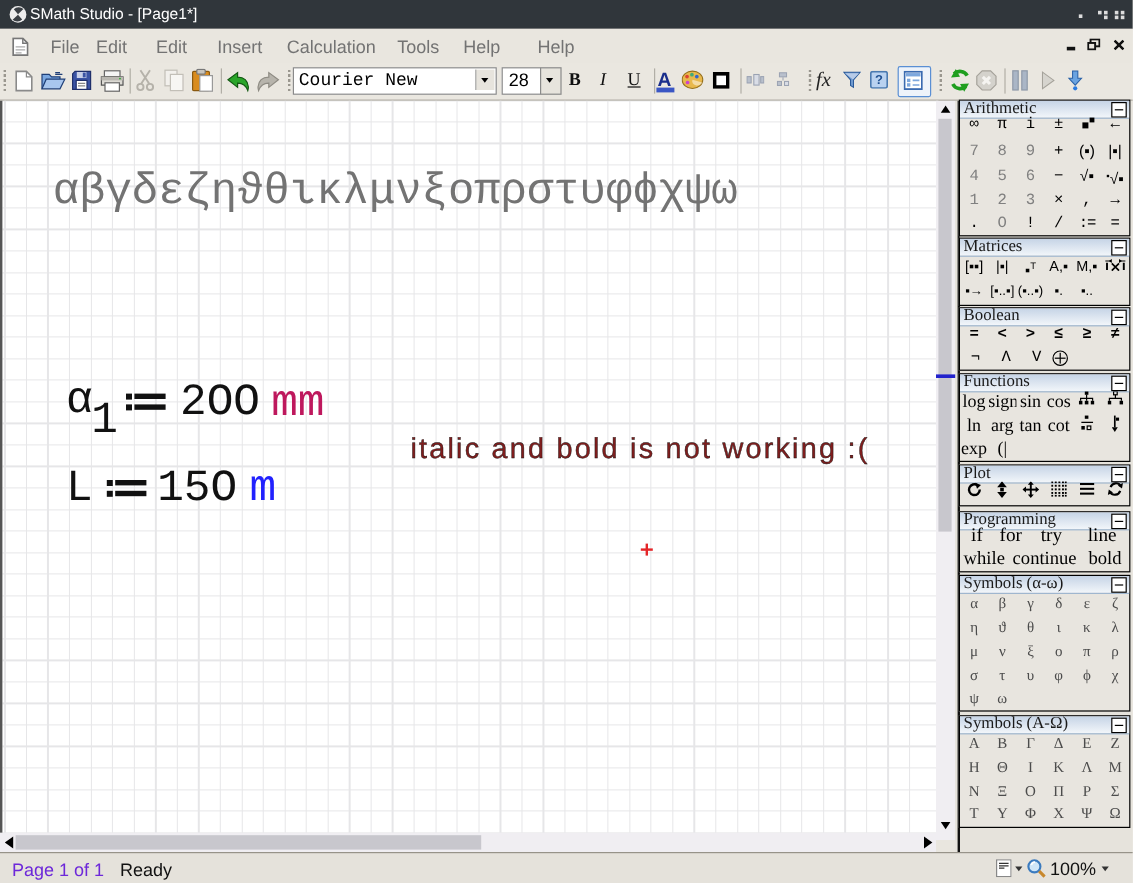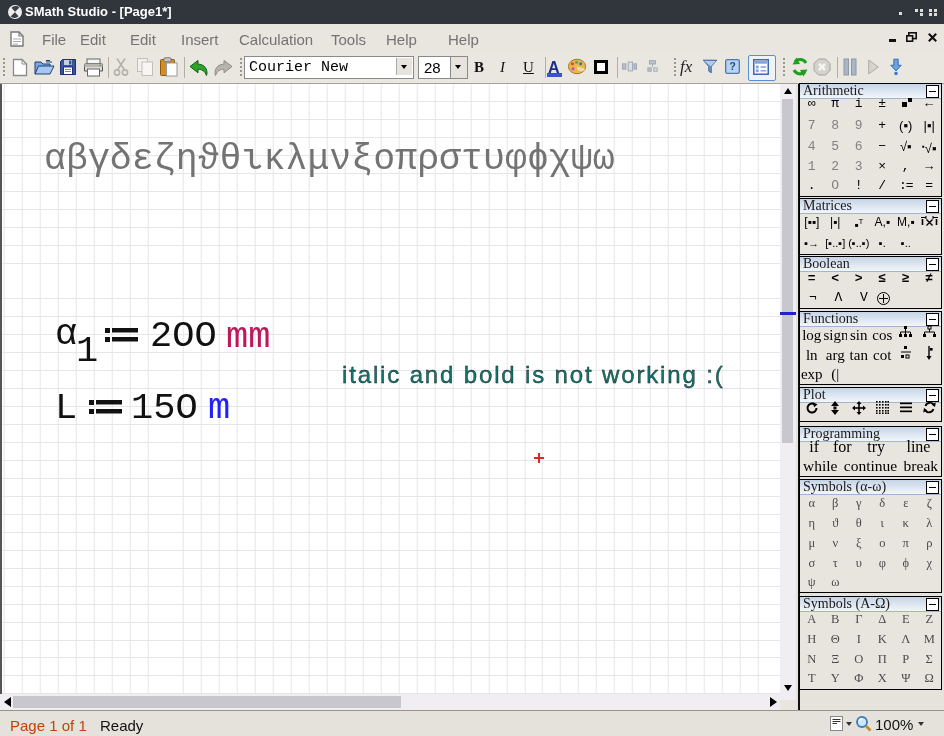--- a/index.html
+++ b/index.html
@@ -5,7 +5,7 @@
 body{width:944px;height:736px;overflow:hidden;font-family:"Liberation Sans",sans-serif;position:relative;background:#e9e6df}
 .abs{position:absolute}
 #titlebar{left:0;top:0;width:944px;height:24px;background:#30363b}
-#titletext{left:25px;top:4px;color:#fff;font-weight:bold;font-size:13px}
+#titletext{left:25px;top:4px;color:#fff;font-weight:normal;font-size:13px}
 #menubar{left:0;top:24px;width:944px;height:28px;background:#e9e6df}
 .menuitem{top:31px;font-size:15px;color:#737373}
 #toolbar{left:0;top:52px;width:944px;height:31px;background:#eae7e0;border-bottom:1px solid #a5a198}

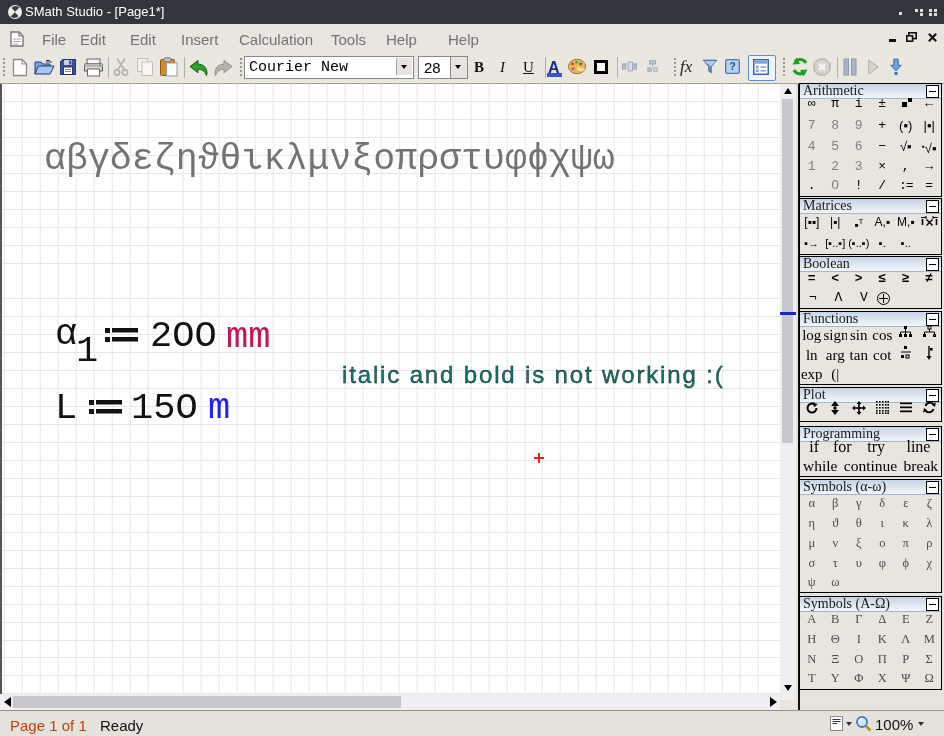--- a/index.html
+++ b/index.html
@@ -252,7 +252,7 @@
 <span class="abs asg" style="left:89px;top:400px"></span>
 <span class="abs mono mathb" style="left:131px;top:387px">15O</span>
 <span class="abs mono mathb" style="left:208px;top:387px;color:#2121fe">m</span>
-<span class="abs" style="left:342px;top:361px;font-size:24px;color:#0f766e;-webkit-text-stroke:0.35px #111;letter-spacing:1.85px">italic and bold is not working :(</span>
+<span class="abs" style="left:342px;top:361px;font-size:24px;color:#7f1d1d;-webkit-text-stroke:0.35px #111;letter-spacing:1.85px">italic and bold is not working :(</span>
 <span class="abs cross" style="left:534px;top:453px"></span>
 
 <div class="abs panel" style="top:83px;height:112px">

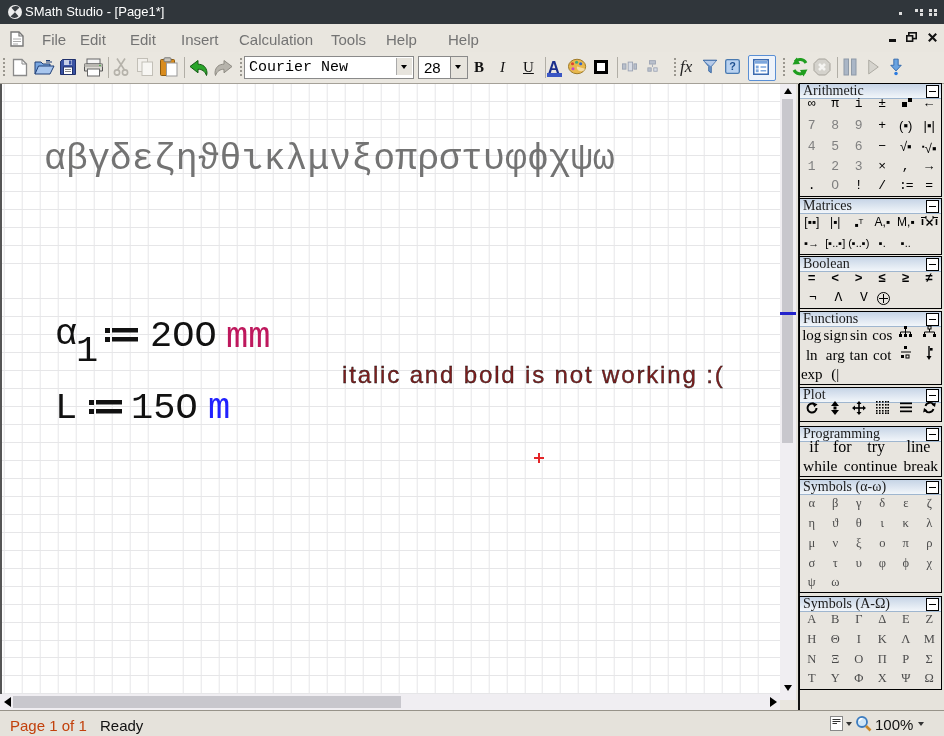--- a/index.html
+++ b/index.html
@@ -472,7 +472,7 @@
 <div class="abs prow serif" style="top:457px;font-size:15.5px">
     <span style="flex:1.02">while</span>
     <span style="flex:1.52">continue</span>
-    <span style="flex:1.02">break</span>
+    <span style="flex:1.02">bold</span>
   </div>
 
 <div class="abs prow gk" style="top:494px">

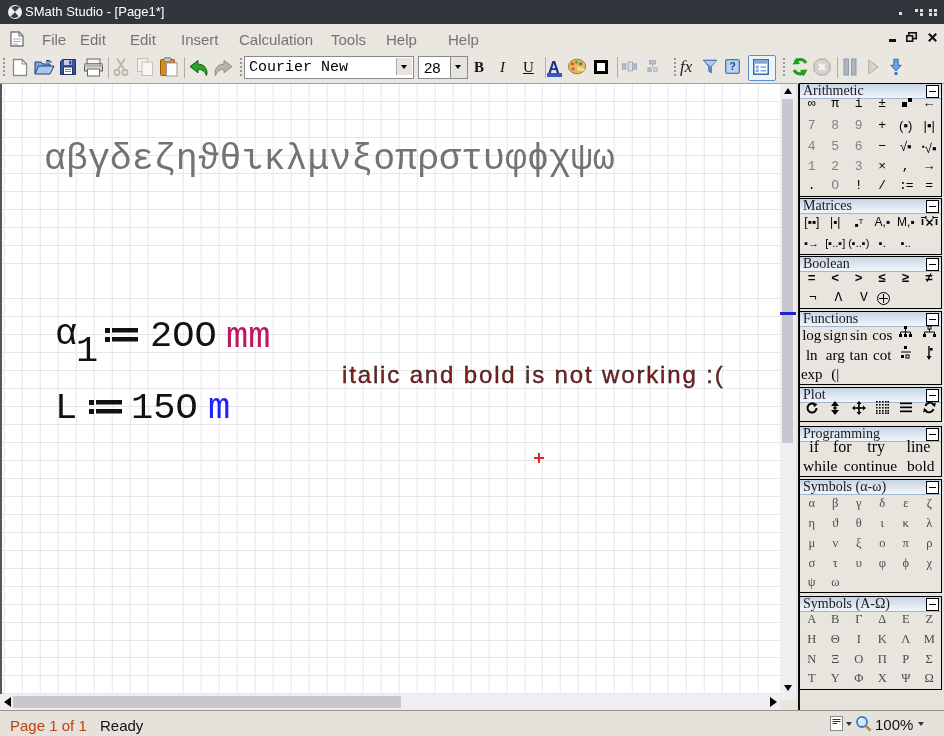--- a/index.html
+++ b/index.html
@@ -549,7 +549,7 @@
     <span>Ω</span>
   </div>
 
-<span class="abs" style="left:10px;top:717px;font-size:15px;color:#c2410c">Page 1 of 1</span>
+<span class="abs" style="left:10px;top:717px;font-size:15px;color:#6d28d9">Page 1 of 1</span>
 <span class="abs" style="left:100px;top:717px;font-size:15px;color:#111">Ready</span>
 <span class="abs" style="left:875px;top:716px;font-size:15px;color:#111">100%</span>
 <svg class="abs" style="left:830px;top:716px" width="13" height="15" viewBox="0 0 13 15">

